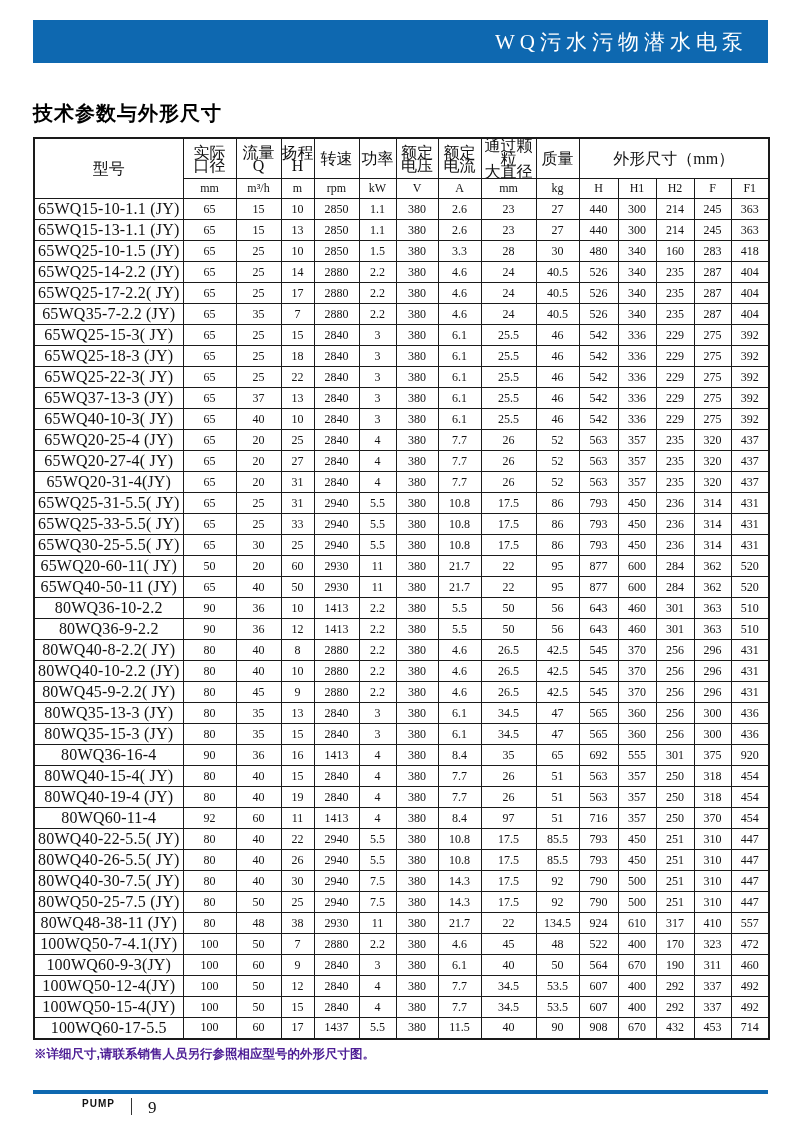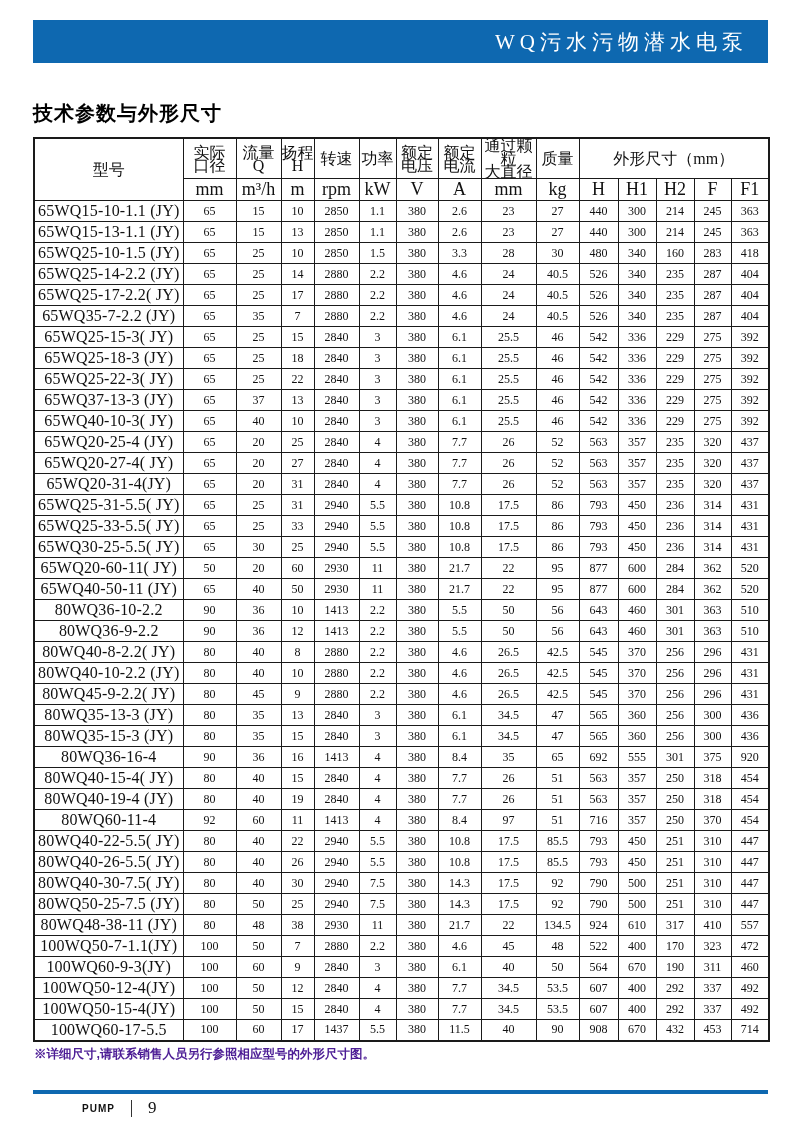--- a/index.html
+++ b/index.html
@@ -42,7 +42,7 @@
   }
   table.spec { border: 2px solid #1a1a1a; }
   thead th.grp { height: 31px; font-size: 16px; line-height: 13px; white-space: pre-line; margin-top: 36px; }
-  thead tr.units th { height: 20px; font-size: 18px; }
+  thead tr.units th { height: 20px; font-size: 12px; }
   tbody td { height: 21px; font-size: 12px; padding: 0 1px; }
   tbody td.model { font-size: 16px; letter-spacing: 0.2px; }
   .note {

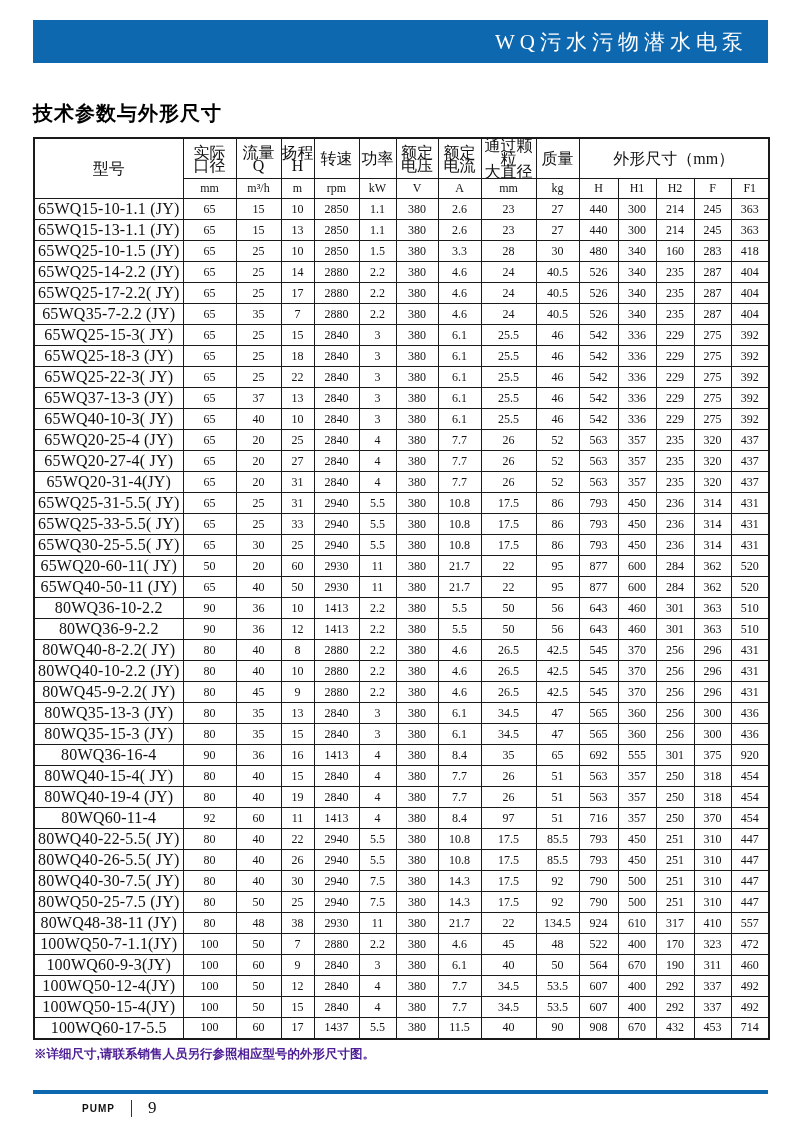--- a/index.html
+++ b/index.html
@@ -728,7 +728,7 @@
         <td>557</td>
       </tr>
       <tr>
-        <td class="model">100WQ50-7-1.1(JY)</td>
+        <td class="model">100WQ50-7-4.1(JY)</td>
         <td>100</td>
         <td>50</td>
         <td>7</td>

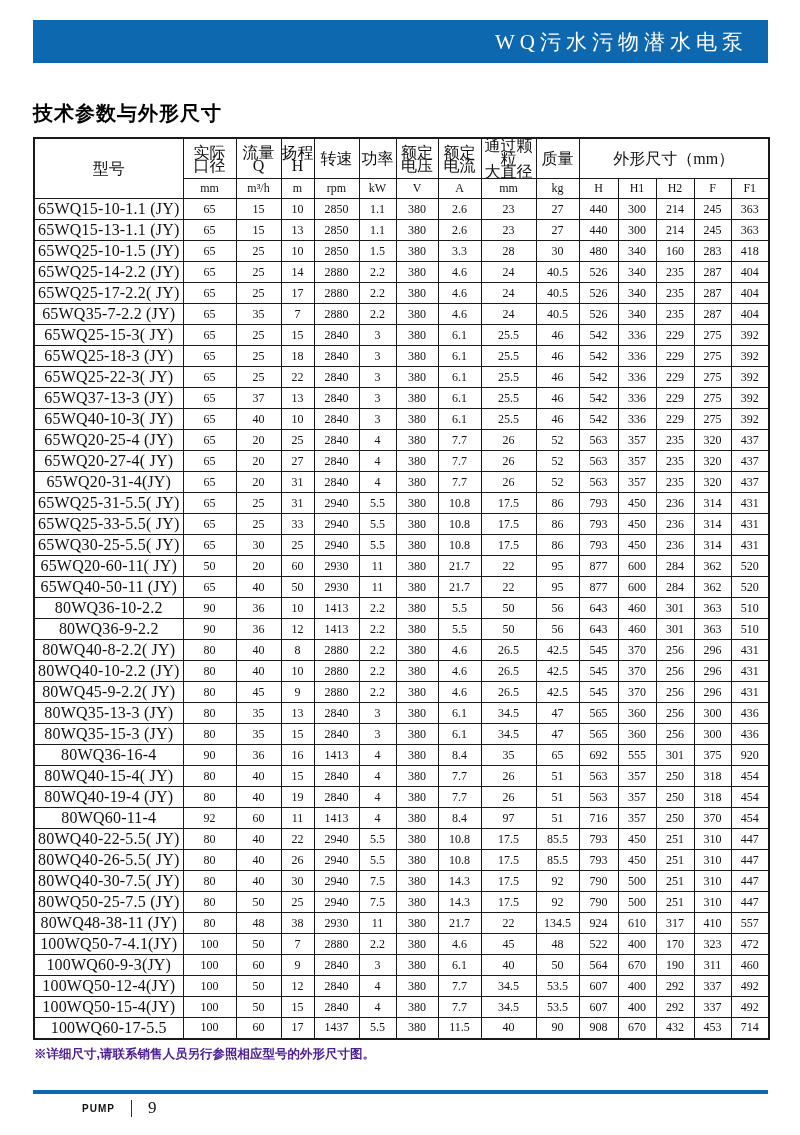--- a/index.html
+++ b/index.html
@@ -55,7 +55,7 @@
   }
   .footer {
     position: absolute; left: 82px; top: 1098px;
-    display: flex; align-items: center; gap: 16px;
+    display: flex; gap: 16px;
   }
   .footer .brand {
     font-size: 10px; font-weight: bold; letter-spacing: 1px; color: #111;

